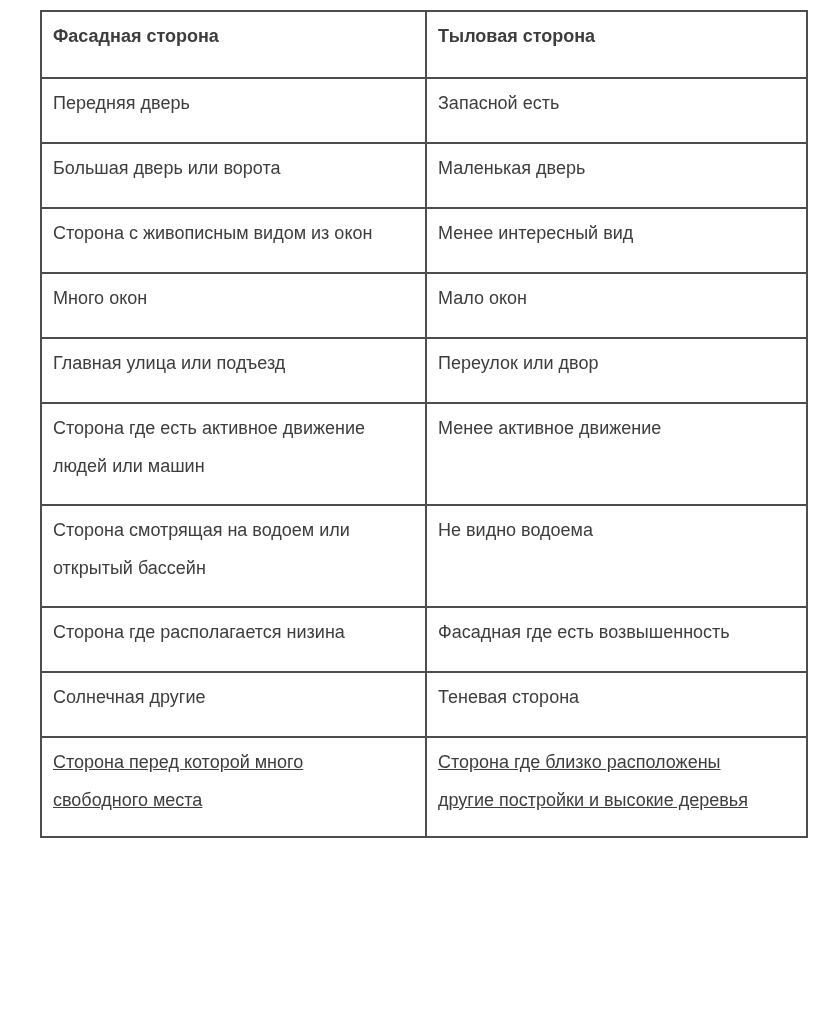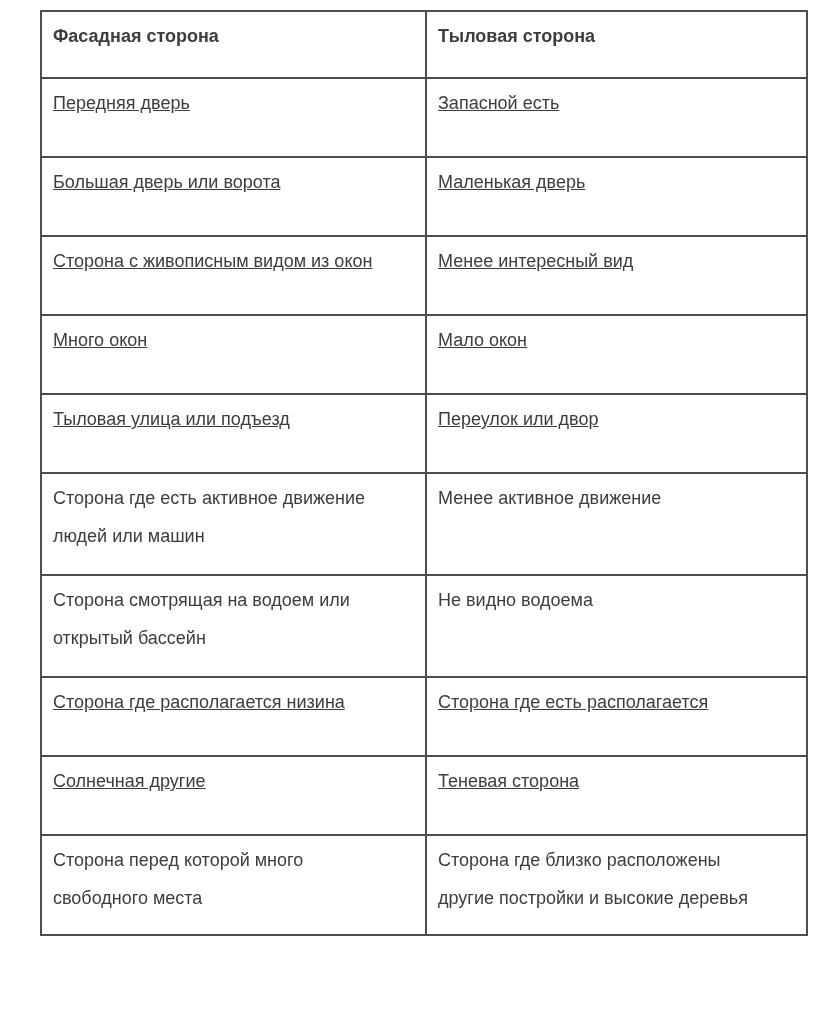--- a/index.html
+++ b/index.html
@@ -43,7 +43,7 @@
     font-weight: bold;
   }
   tr.hdr  { height: 67px; }
-  tr.h1   { height: 79px; text-decoration: underline; }
+  tr.h1   { height: 65px; }
   tr.h2   { height: 102px; }
   tr.h2b  { height: 100px; }
 </style>

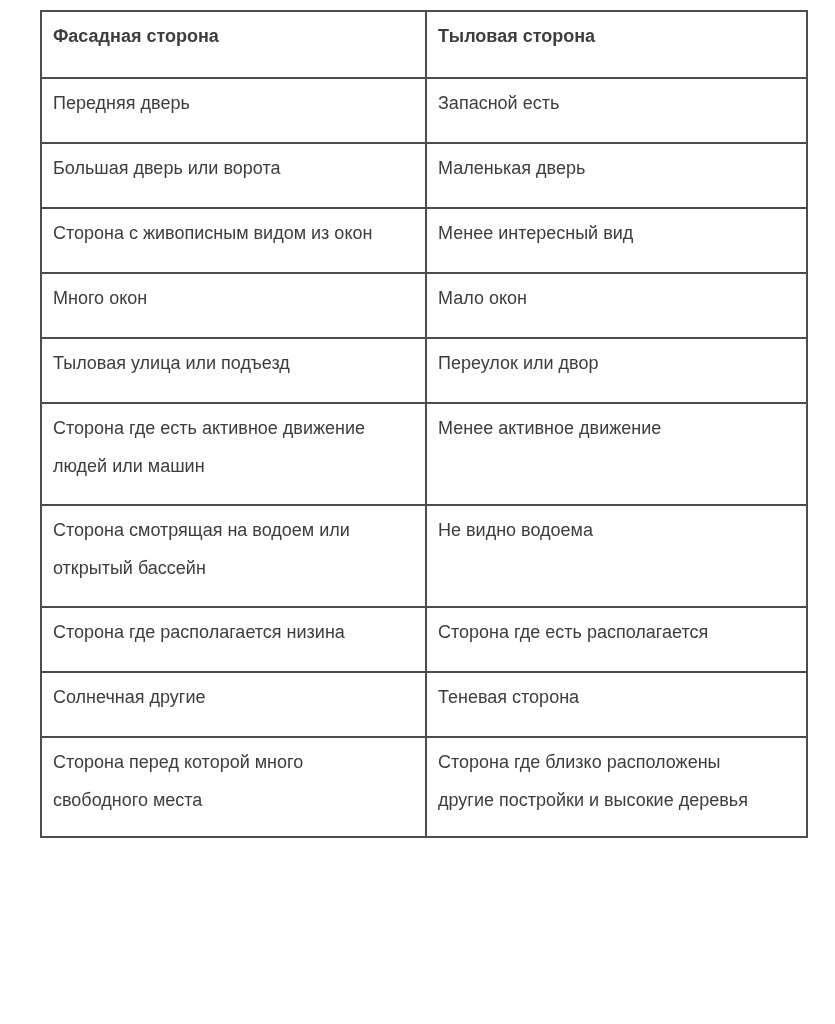--- a/index.html
+++ b/index.html
@@ -80,7 +80,7 @@
         <td>Мало окон</td>
       </tr>
       <tr class="h1">
-        <td>Тыловая улица или подъезд</td>
+        <td>Главная улица или подъезд</td>
         <td>Переулок или двор</td>
       </tr>
       <tr class="h2">

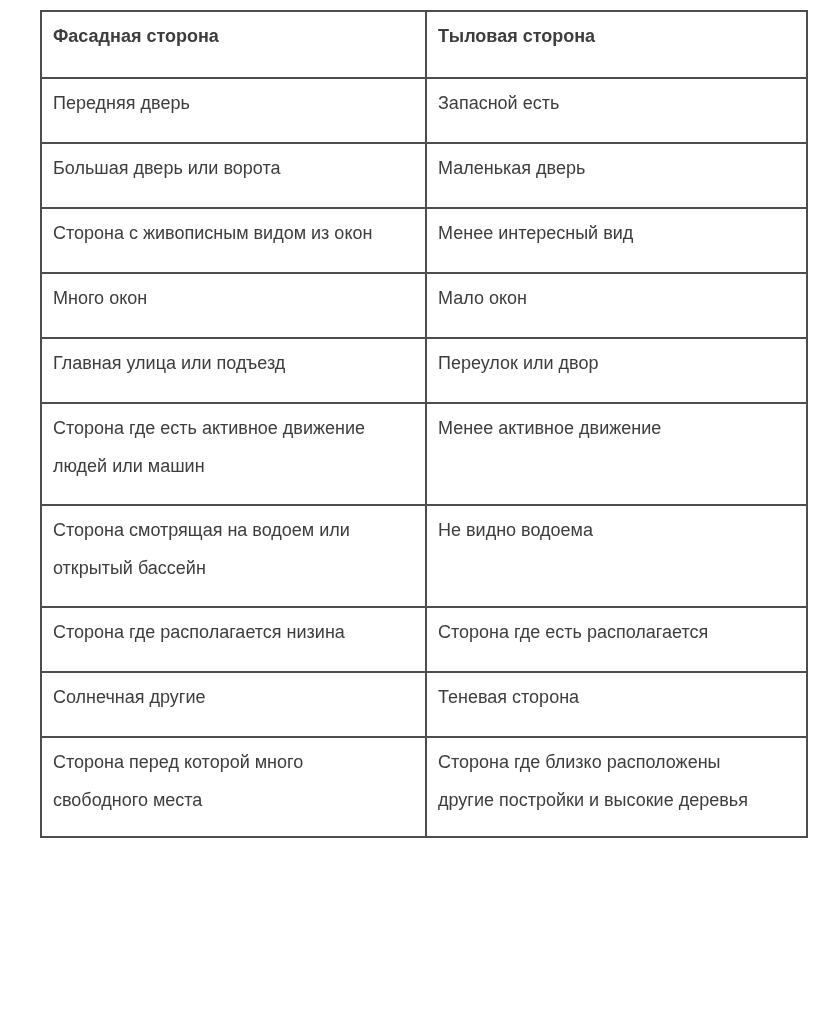--- a/index.html
+++ b/index.html
@@ -95,7 +95,7 @@
       </tr>
       <tr class="h1">
         <td>Сторона где располагается низина</td>
-        <td>Сторона где есть располагается</td>
+        <td>Фасадная где есть возвышенность</td>
       </tr>
       <tr class="h1">
         <td>Солнечная другие</td>

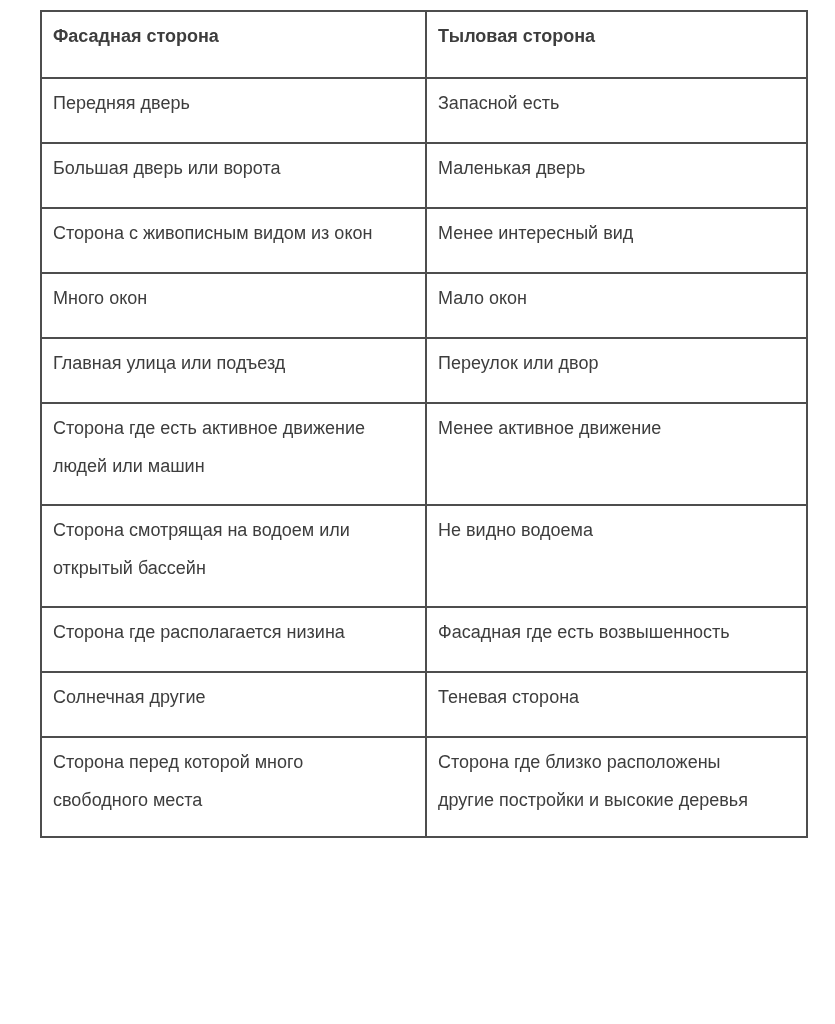--- a/index.html
+++ b/index.html
@@ -45,7 +45,7 @@
   tr.hdr  { height: 67px; }
   tr.h1   { height: 65px; }
   tr.h2   { height: 102px; }
-  tr.h2b  { height: 100px; }
+  tr.h2b  { height: 100px; text-decoration: underline; }
 </style>
 </head>
 <body>

